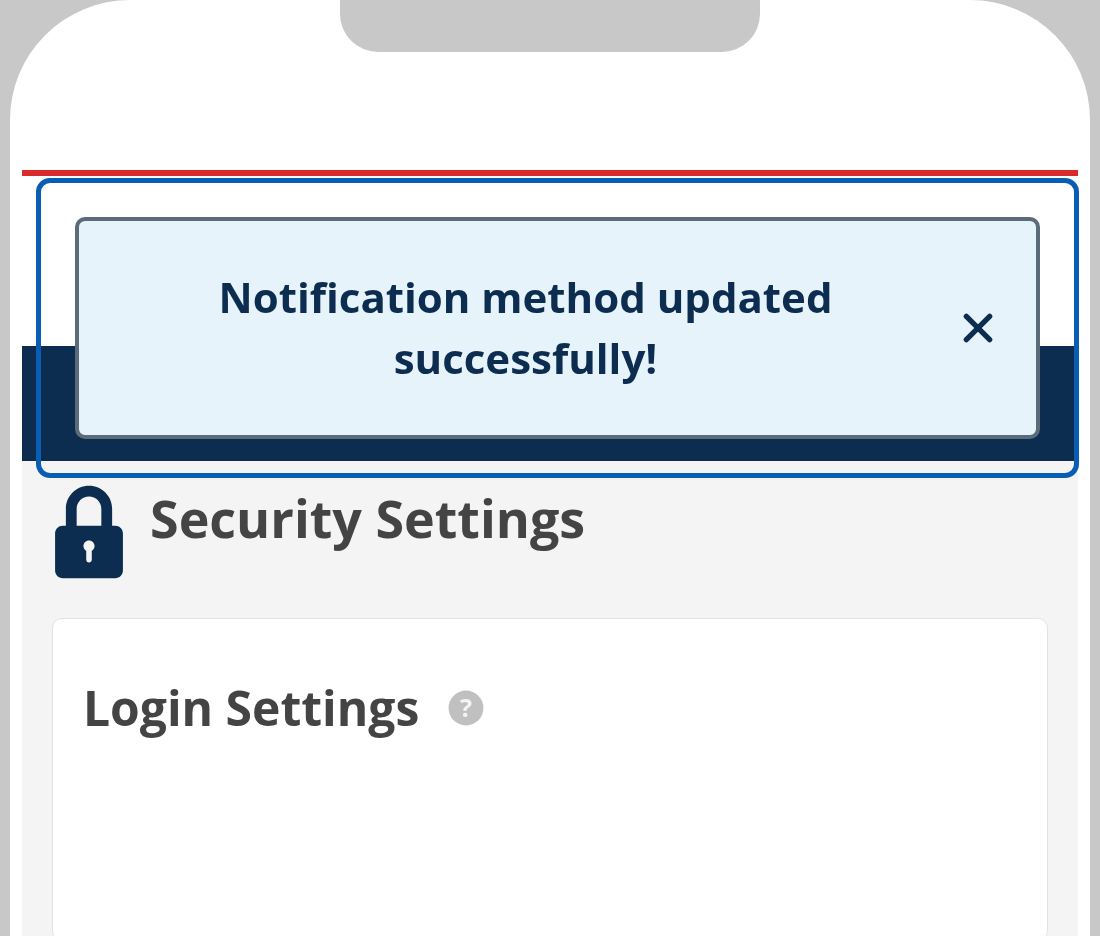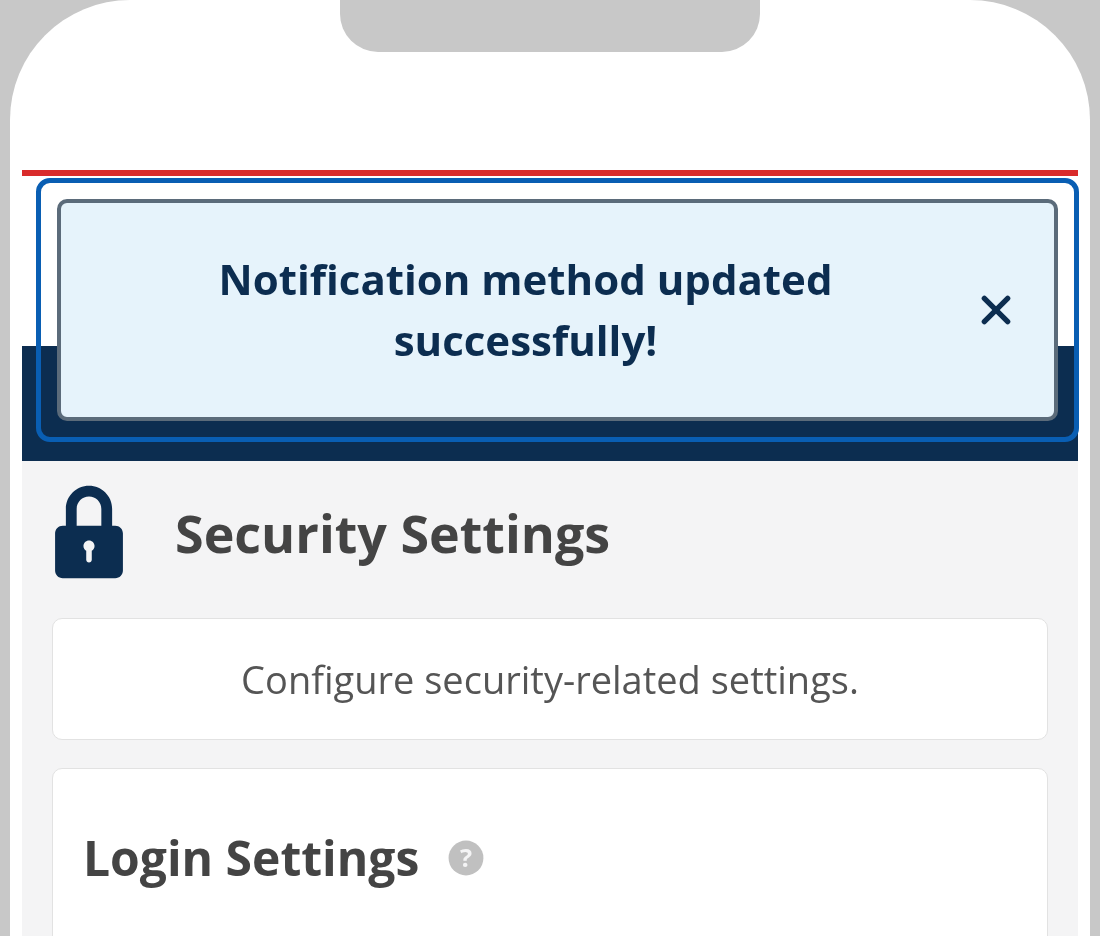--- a/index.html
+++ b/index.html
@@ -58,7 +58,7 @@
       right: 11px;
       border: 5px solid #095eb3;
       border-radius: 14px;
-      padding: 16px;
+      padding: 34px;
       z-index: 50;
     }
     .toast {

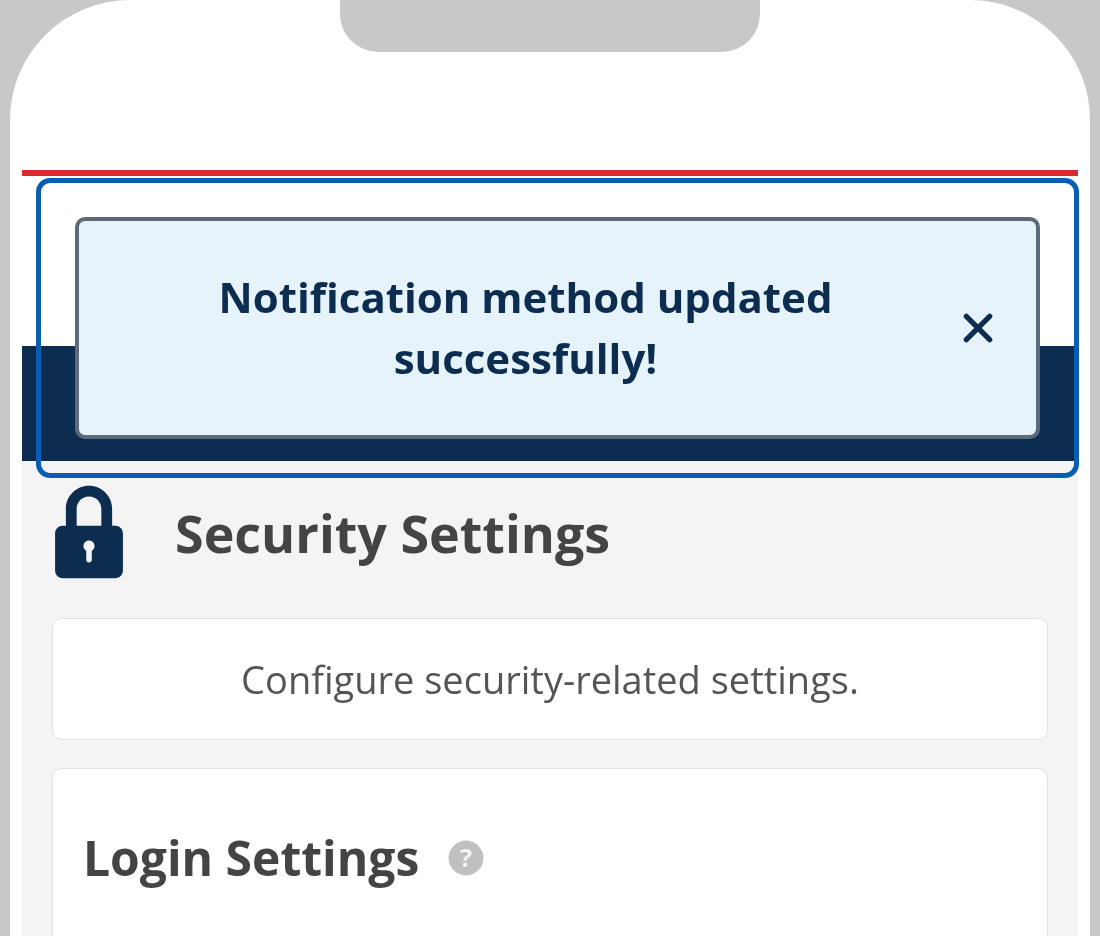--- a/index.html
+++ b/index.html
@@ -101,8 +101,7 @@
     }
     .section-header {
       display: flex;
-      align-items: center;
-      gap: 49px;
+      gap: 24px;
       margin-bottom: 36px;
     }
     .lock-icon {

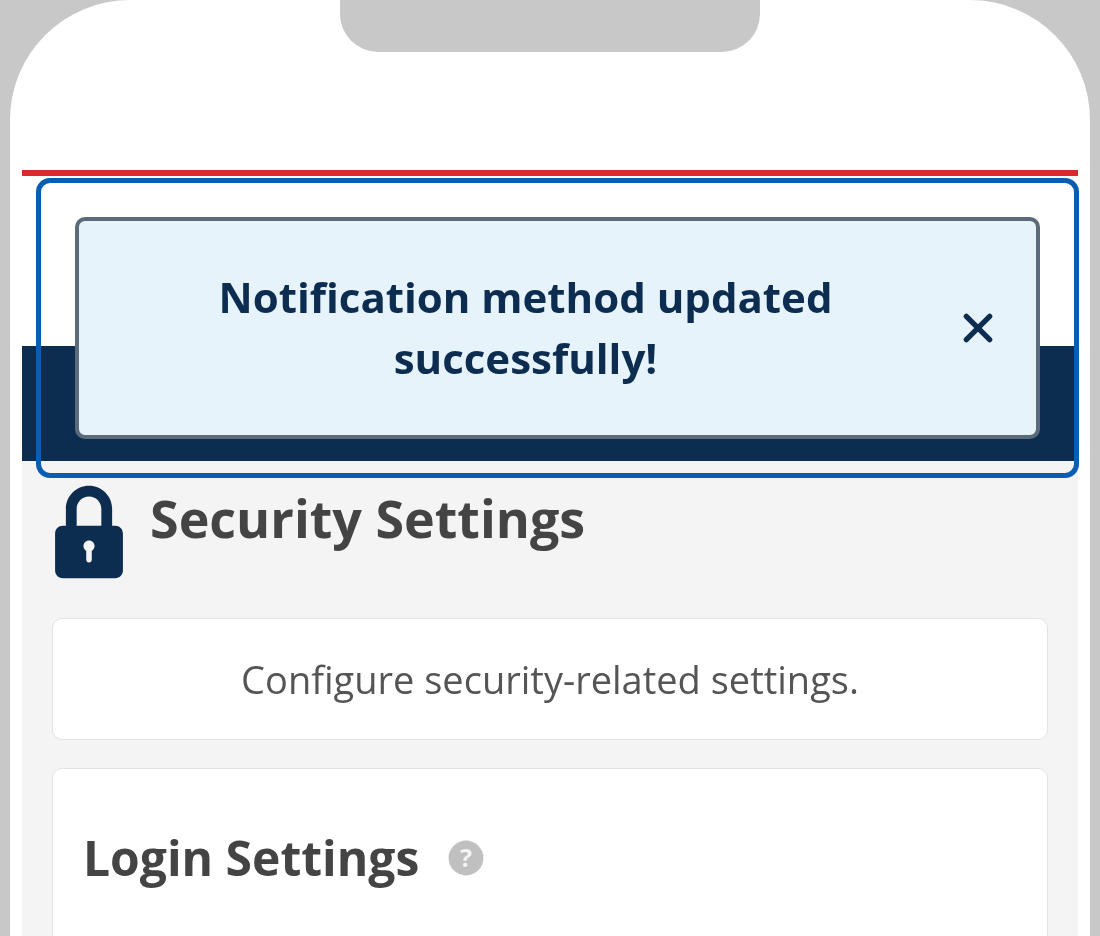--- a/index.html
+++ b/index.html
@@ -191,9 +191,6 @@
       <h1 class="section-title">Security Settings</h1>
     </div>
 
-    <div class="card">
-      <div class="card-desc">Configure security-related settings.</div>
-    </div>
 
     <div class="card2">
       <div class="card2-title-row">

